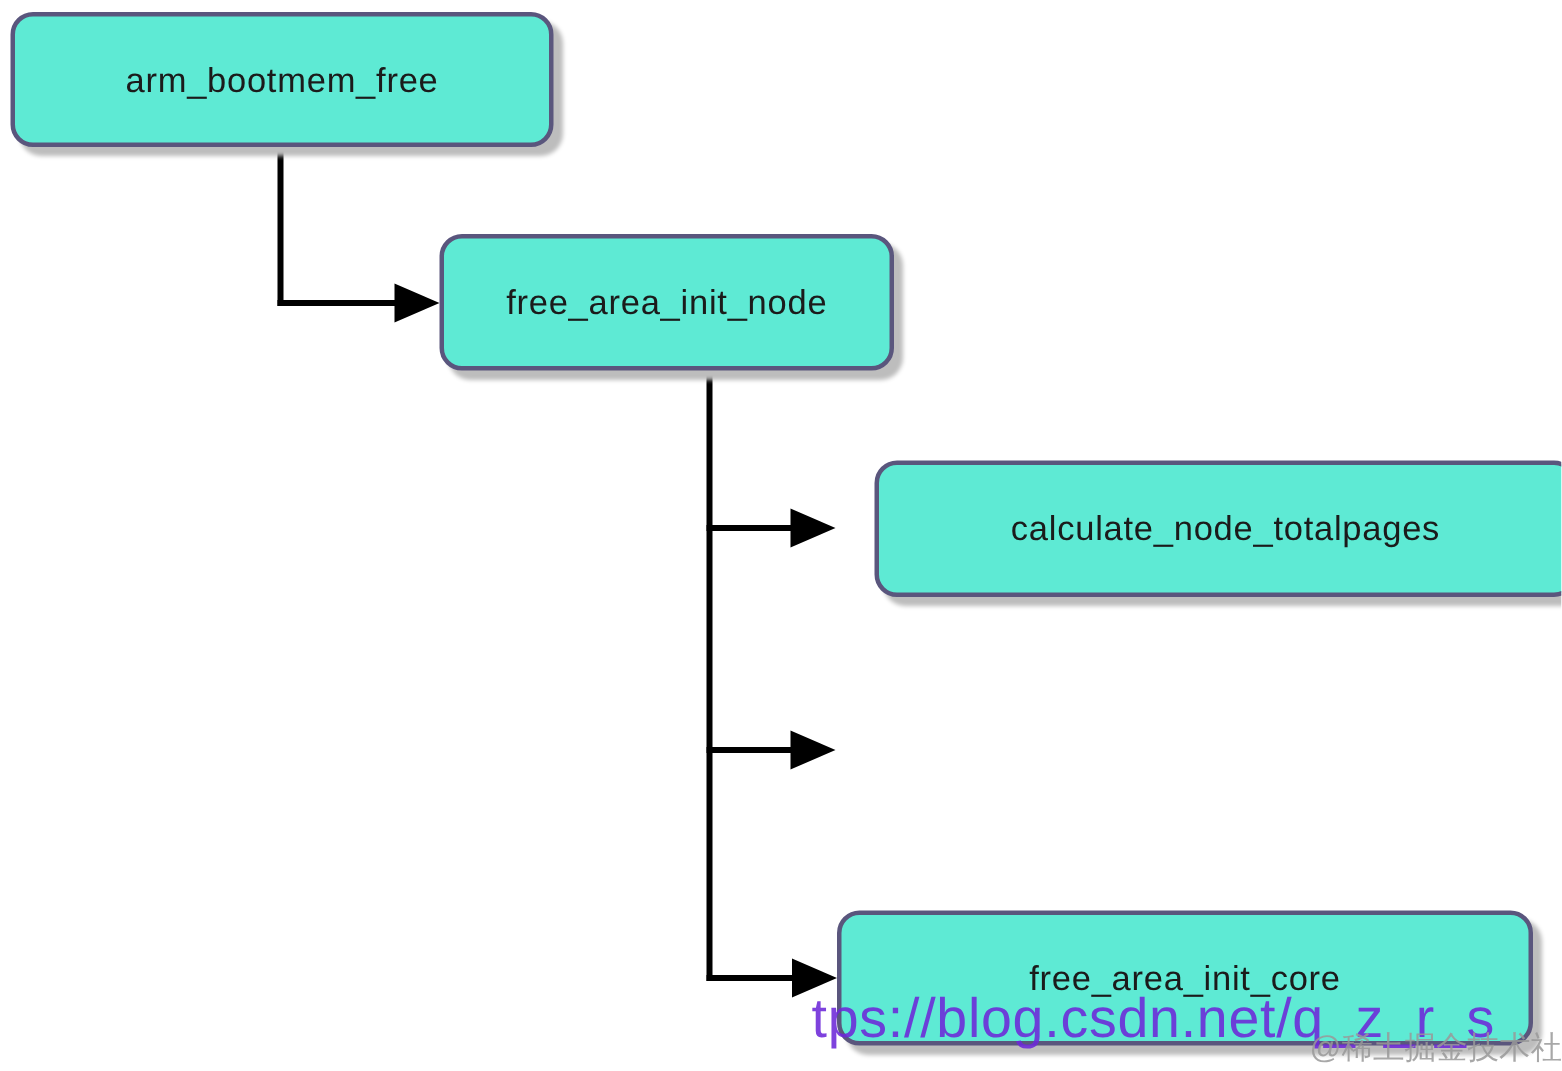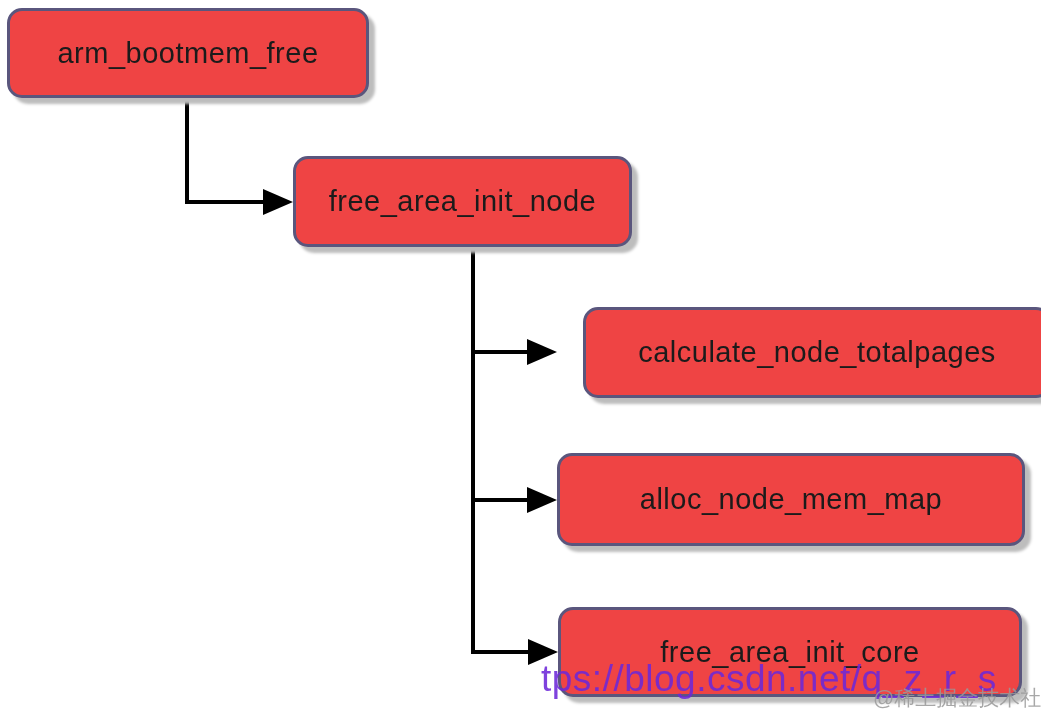--- a/index.html
+++ b/index.html
@@ -18,14 +18,14 @@
   .node {
     position: absolute;
     box-sizing: border-box;
-    background: #ef4444;
+    background: #5eead4;
     border: 3px solid #5a567d;
     border-radius: 15px;
     box-shadow: 6px 6px 3px #bdbdbd;
     display: flex;
     align-items: center;
     justify-content: center;
-    font-size: 29px;
+    font-size: 23px;
     color: #1b1b1b;
     letter-spacing: 0.5px;
     z-index: 2;

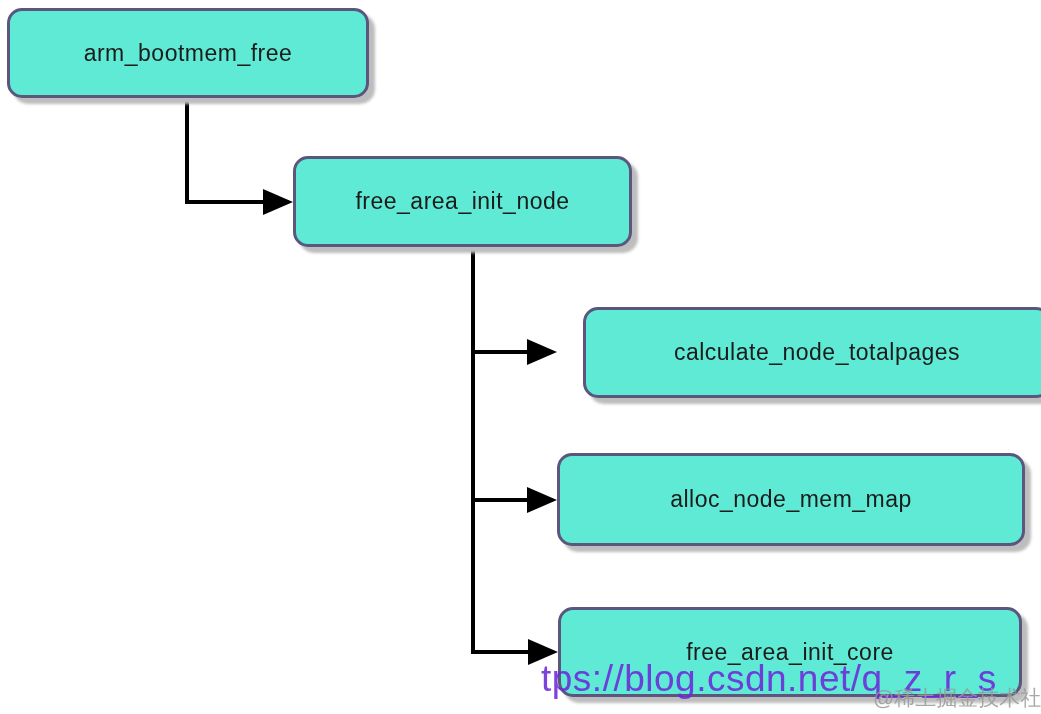--- a/index.html
+++ b/index.html
@@ -46,7 +46,7 @@
   }
   
   .n0 { left: 7px;   top: 8px;   width: 362px; height: 90px; }
-  .n1 { left: 293px; top: 156px; width: 339px; height: 91px; }
+  .n1 { left: 293px; top: 156px; width: 303px; height: 91px; }
   .n2 { left: 557px; top: 307px; width: 468px; height: 91px; margin-left: 26px; }
   .n3 { left: 557px; top: 453px; width: 468px; height: 93px; }
   .n4 { left: 558px; top: 607px; width: 464px; height: 90px; text-align: right; }

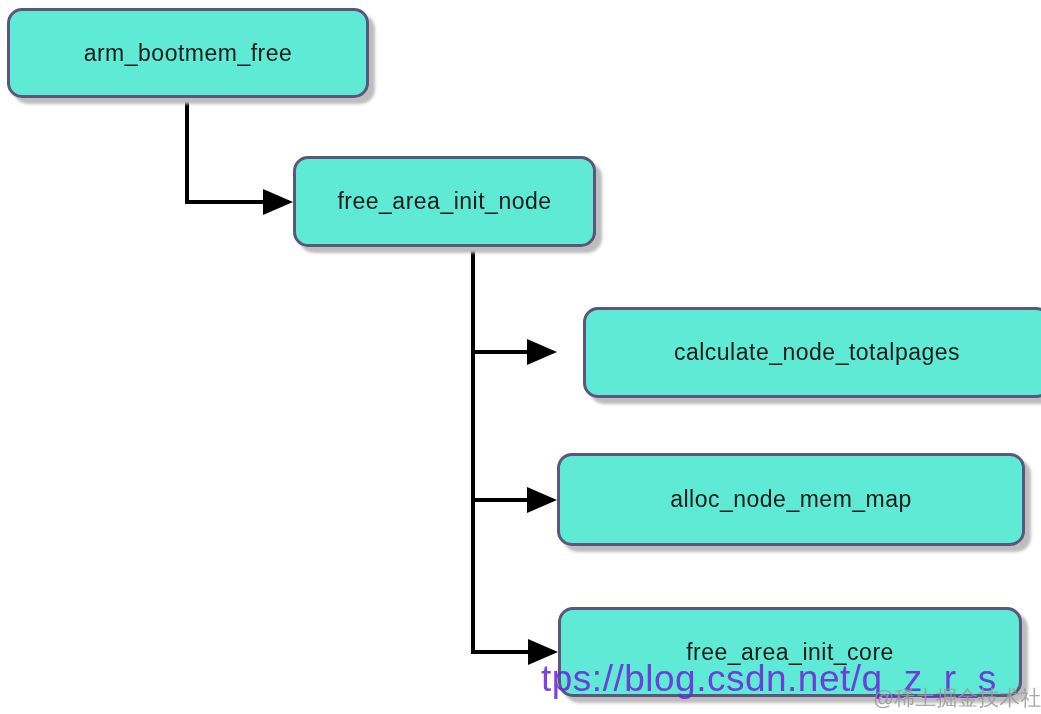--- a/index.html
+++ b/index.html
@@ -98,9 +98,6 @@
   <div class="node n2">
     <span>calculate_node_totalpages</span>
   </div>
-  <div class="node n3">
-    <span>alloc_node_mem_map</span>
-  </div>
   <div class="node n4">
     <span>free_area_init_core</span>
   </div>

